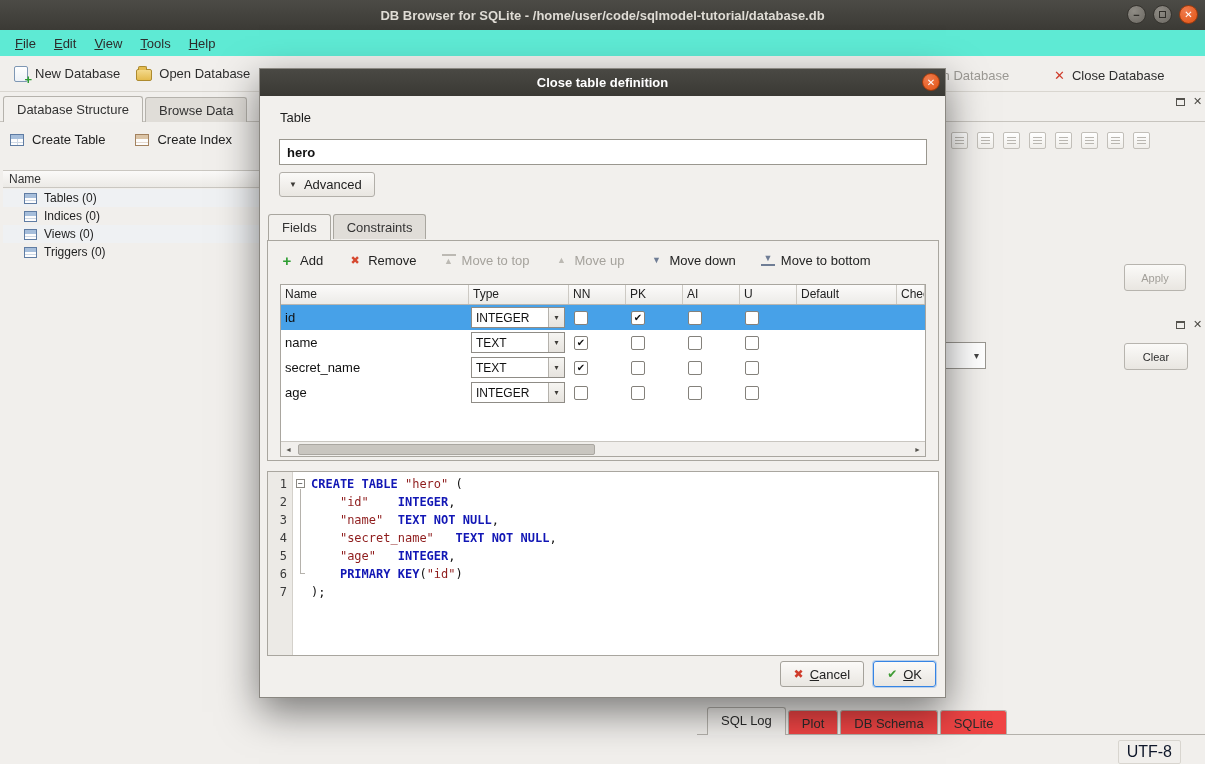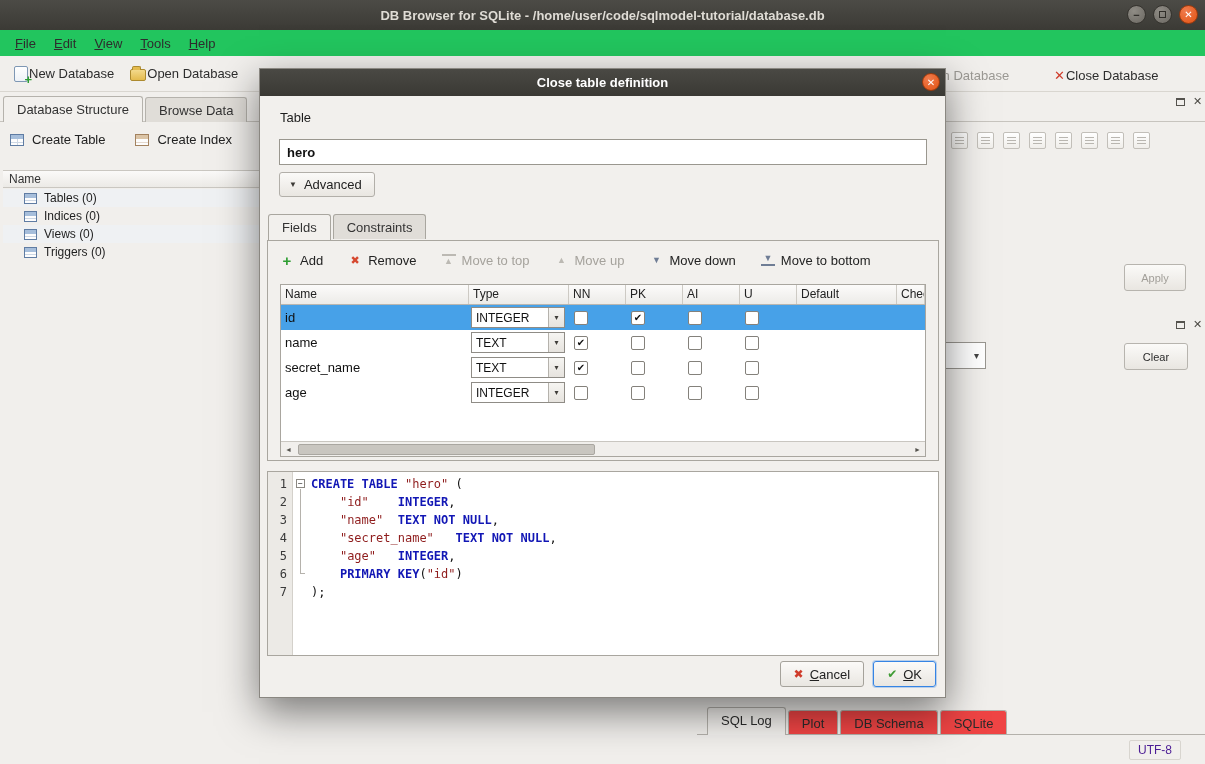--- a/index.html
+++ b/index.html
@@ -15,7 +15,7 @@
   .wbtn.close{background:radial-gradient(circle at 35% 30%,#f07c4e,#e25312);color:#fff;border:1px solid #9c3a0e;font-size:10px;font-weight:bold}
 
   
-  .menubar{position:absolute;top:30px;left:0;right:0;height:26px;background:#22c55e;display:flex;align-items:center;padding-left:6px}
+  .menubar{position:absolute;top:30px;left:0;right:0;height:26px;background:#5eead4;display:flex;align-items:center;padding-left:6px}
   .menu-item{display:inline-block;padding:4px 9px;color:#2d2d2d}
   .menu-item::first-letter{text-decoration:underline}
 

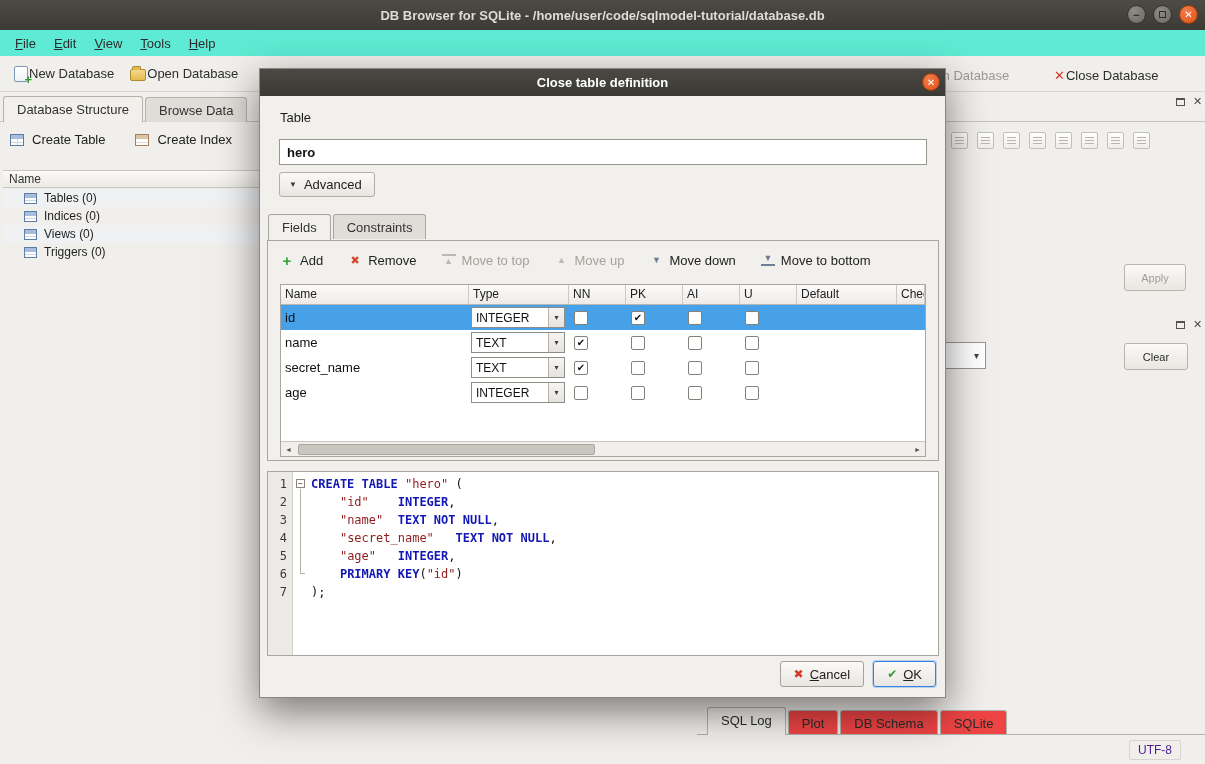--- a/index.html
+++ b/index.html
@@ -21,7 +21,7 @@
 
   
   .toolbar{position:absolute;top:56px;left:0;right:0;height:36px;background:#f1efec;border-bottom:1px solid #d9d6d0;display:flex;align-items:center;padding:0 6px}
-  .tbtn{display:flex;align-items:center;gap:1px;padding:5px 8px;color:#2d2d2d;white-space:nowrap}
+  .tbtn{display:flex;align-items:center;gap:7px;padding:5px 8px;color:#2d2d2d;white-space:nowrap}
   .icon-newdb{position:relative;width:14px;height:16px;background:linear-gradient(#ffffff,#eef2f7);border:1px solid #7e97b4;border-radius:2px}
   .icon-newdb::after{content:"+";position:absolute;right:-5px;bottom:-6px;color:#2e9e33;font-weight:bold;font-size:13px}
   .icon-folder{width:16px;height:12px;background:linear-gradient(#f3d98b,#e4bb4e);border:1px solid #ad8a2e;border-radius:2px;position:relative;margin-top:3px}

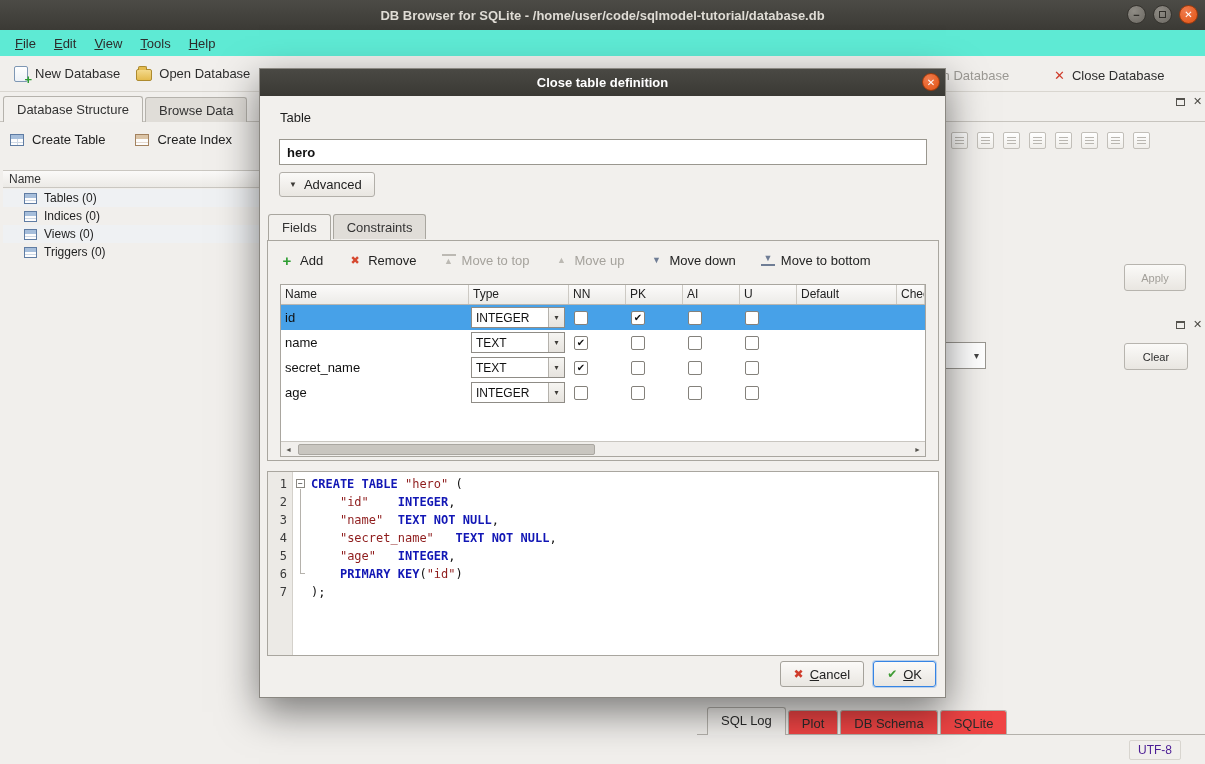--- a/index.html
+++ b/index.html
@@ -65,7 +65,7 @@
   .btab{padding:5px 13px;border:1px solid #b4b1ab;border-bottom:none;background:#ef4444;border-radius:3px 3px 0 0;font-size:13px;height:24px;white-space:nowrap}
   .btab.active{background:#f3f1ee;height:28px;margin-bottom:-1px;position:relative;z-index:2}
   .statusbar{position:absolute;top:735px;left:0;right:0;height:29px;background:#f1efec}
-  .status-enc{position:absolute;right:24px;top:5px;font-size:12px;color:#4c1d95;border:1px solid #d8d5cf;padding:2px 8px;border-radius:2px}
+  .status-enc{position:absolute;right:24px;top:5px;font-size:16px;color:#0f172a;border:1px solid #d8d5cf;padding:2px 8px;border-radius:2px}
 
   
   .dialog{position:absolute;left:259px;top:68px;width:687px;height:630px;background:#f2f0ed;border:1px solid #8a8781;box-shadow:0 14px 38px rgba(0,0,0,.5);z-index:50}

